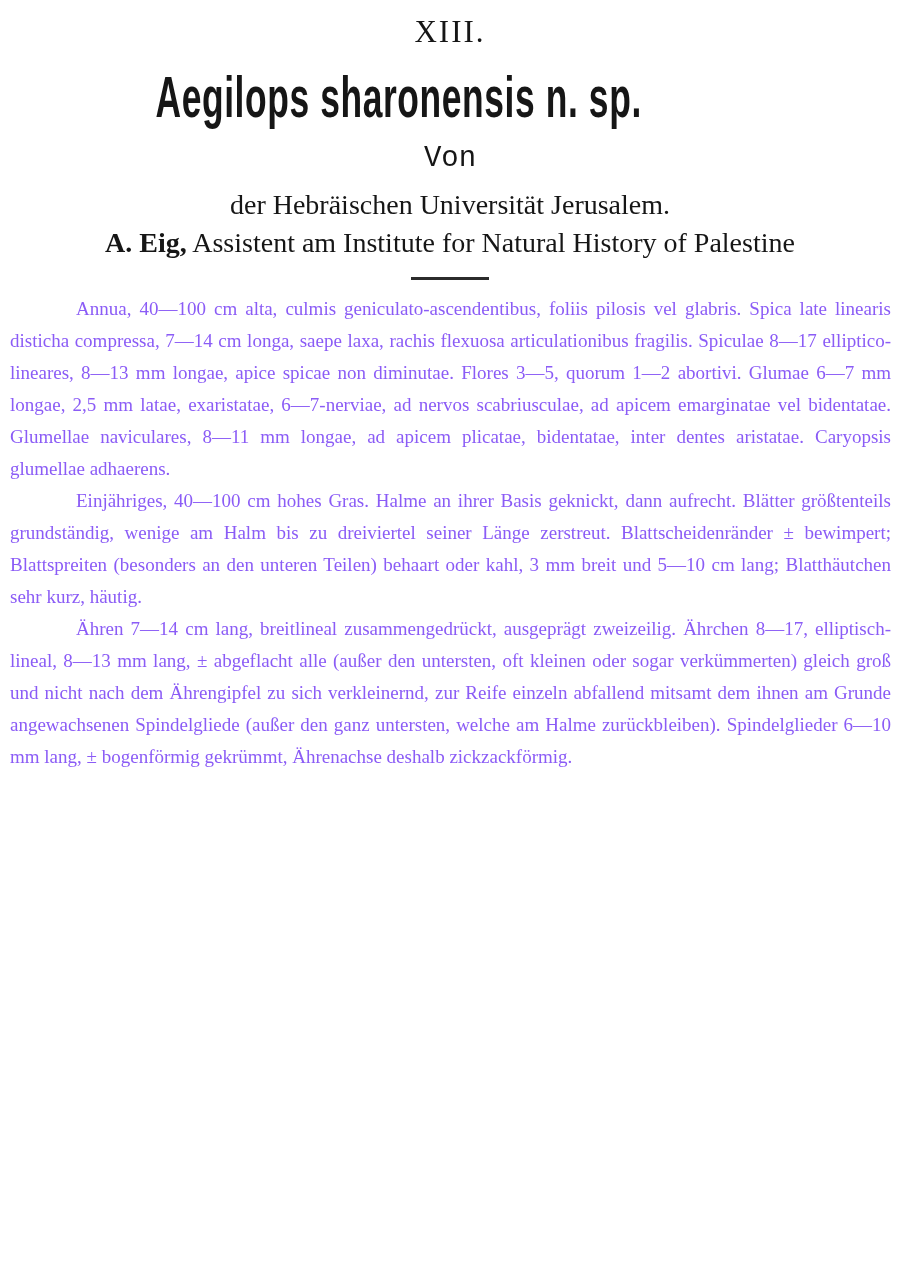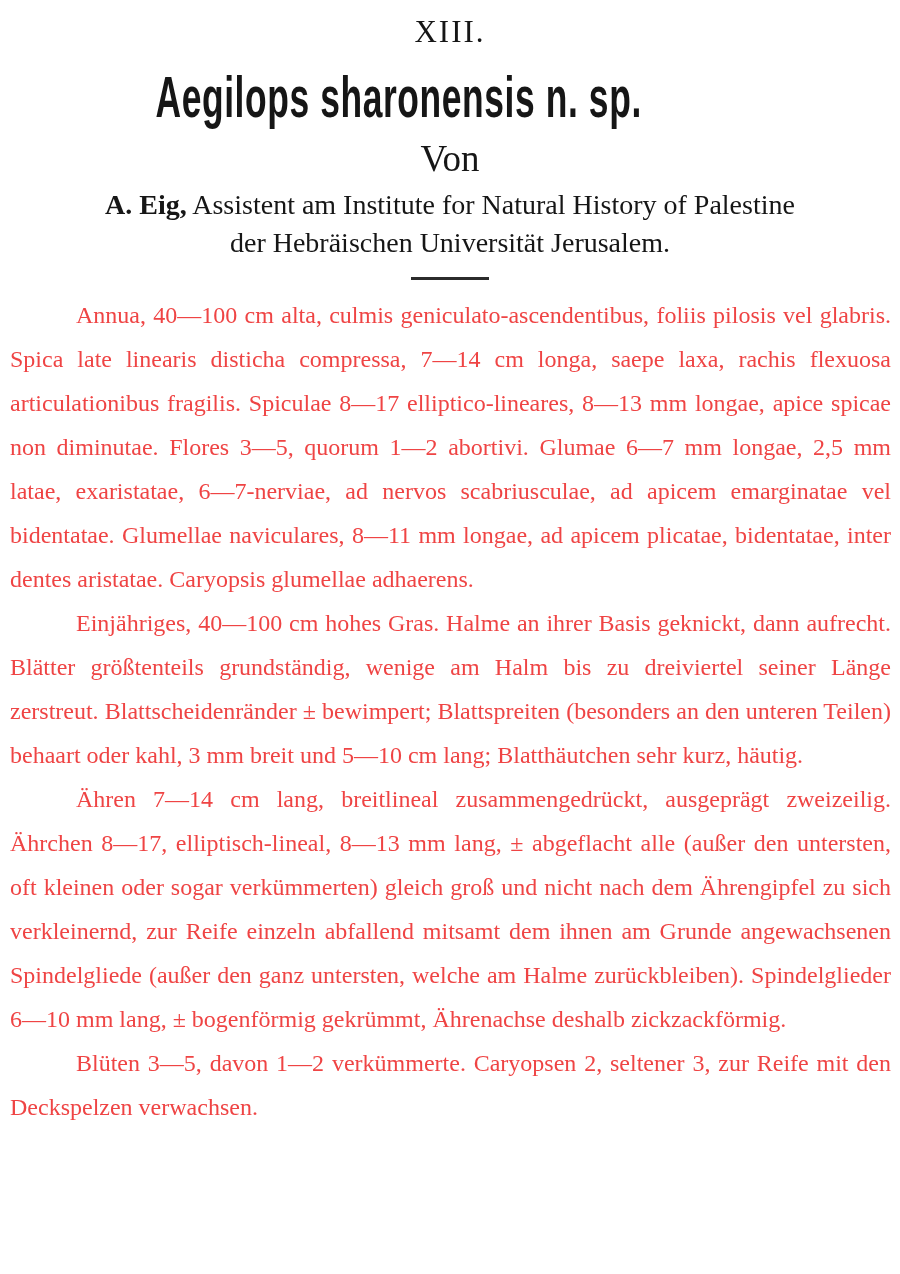--- a/index.html
+++ b/index.html
@@ -43,8 +43,8 @@
   .byline {
     margin-top: 8px;
     text-align: center;
-    font-family: Liberation Serif, serif;
-    font-size: 37px;
+    font-family: Liberation Mono, monospace;
+    font-size: 29px;
     line-height: 38px;
   }
   .author-block {

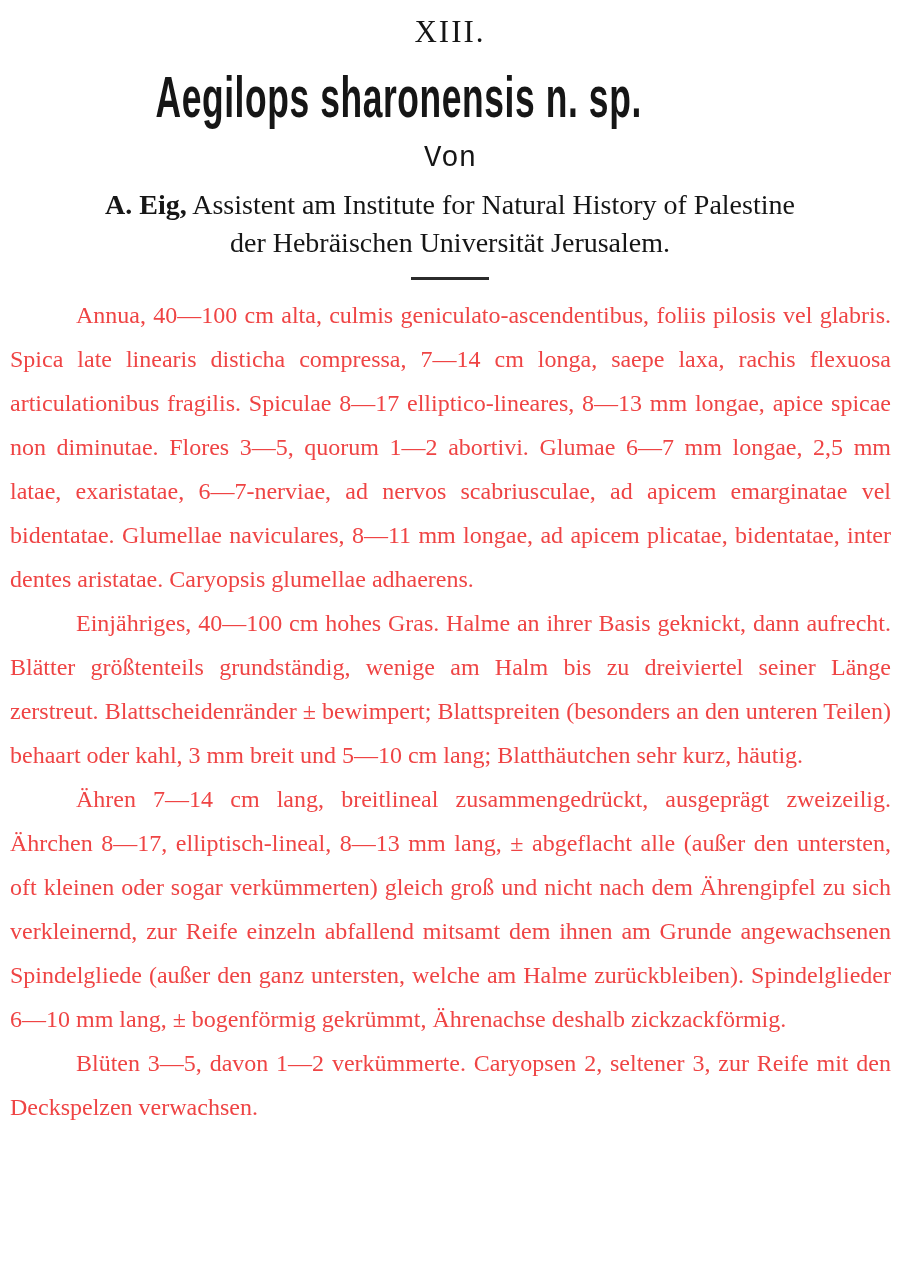--- a/index.html
+++ b/index.html
@@ -91,11 +91,11 @@
   <div class="byline">Von</div>
 
   <div class="author-block">
+    <div>der Hebräischen Universität Jerusalem.</div>
     <div>
       <span class="author-name">A. Eig,</span>
       <span>Assistent am Institute for Natural History of Palestine</span>
     </div>
-    <div>der Hebräischen Universität Jerusalem.</div>
   </div>
 
   <div class="divider"></div>

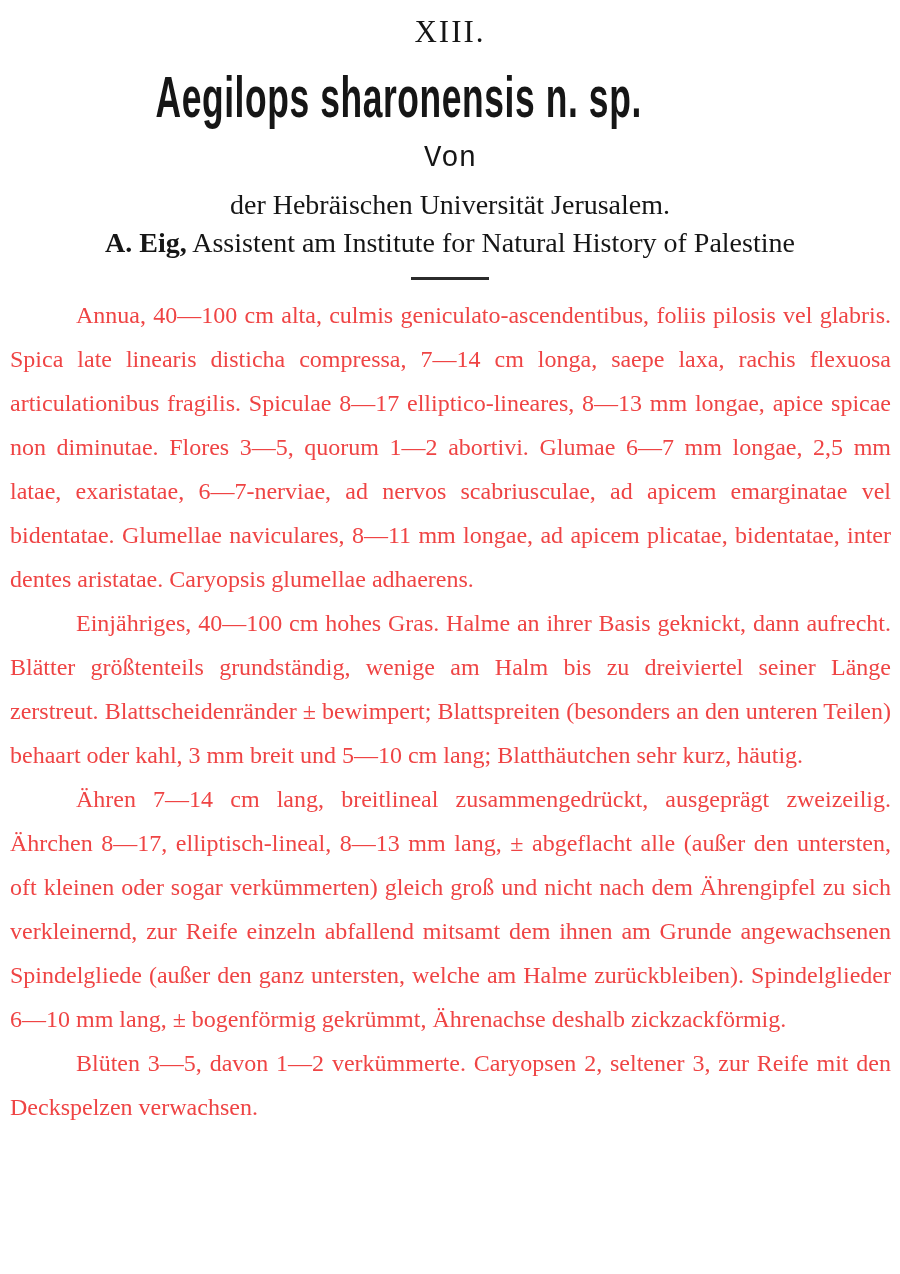--- a/index.html
+++ b/index.html
@@ -66,10 +66,10 @@
   .body-text {
     margin: 13px 9px 0 10px;
     font-family: "Liberation Serif", serif;
-    font-size: 24px;
-    line-height: 44px;
+    font-size: 19px;
+    line-height: 32px;
     text-align: justify;
-    color: #ef4444;
+    color: #8b5cf6;
   }
   .body-text p {
     margin: 0;

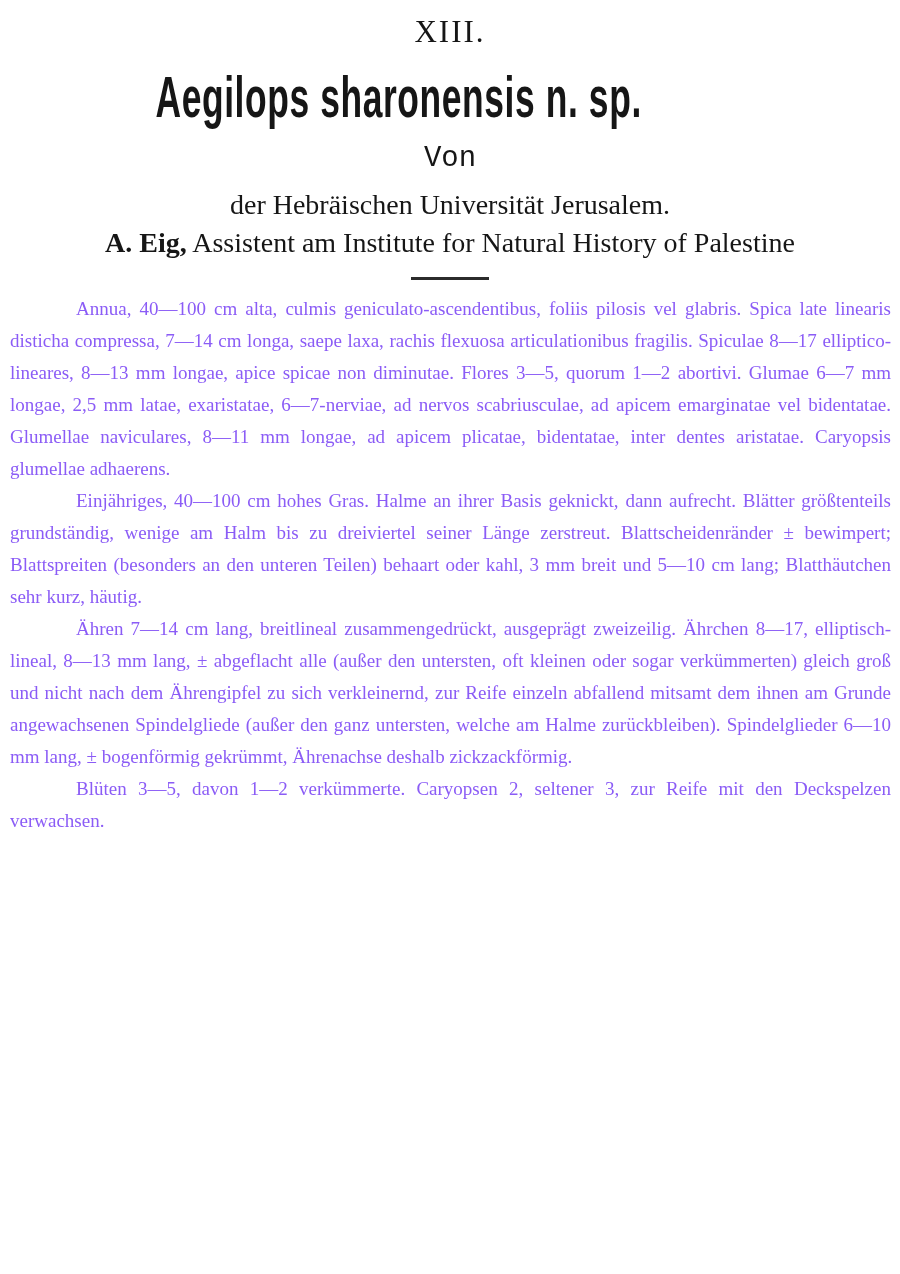--- a/index.html
+++ b/index.html
@@ -104,7 +104,6 @@
     <p>Annua, 40—100 cm alta, culmis geniculato-ascendentibus, foliis pilosis vel glabris. Spica late linearis disticha compressa, 7—14 cm longa, saepe laxa, rachis flexuosa articulationibus fragilis. Spiculae 8—17 elliptico-lineares, 8—13 mm longae, apice spicae non diminutae. Flores 3—5, quorum 1—2 abortivi. Glumae 6—7 mm longae, 2,5 mm latae, exaristatae, 6—7-nerviae, ad nervos scabriusculae, ad apicem emarginatae vel bidentatae. Glumellae naviculares, 8—11 mm longae, ad apicem plicatae, bidentatae, inter dentes aristatae. Caryopsis glumellae adhaerens.</p>
     <p>Einjähriges, 40—100 cm hohes Gras. Halme an ihrer Basis geknickt, dann aufrecht. Blätter größtenteils grundständig, wenige am Halm bis zu dreiviertel seiner Länge zerstreut. Blattscheidenränder ± bewimpert; Blattspreiten (besonders an den unteren Teilen) behaart oder kahl, 3 mm breit und 5—10 cm lang; Blatthäutchen sehr kurz, häutig.</p>
     <p>Ähren 7—14 cm lang, breitlineal zusammengedrückt, ausgeprägt zweizeilig. Ährchen 8—17, elliptisch-lineal, 8—13 mm lang, ± abgeflacht alle (außer den untersten, oft kleinen oder sogar verkümmerten) gleich groß und nicht nach dem Ährengipfel zu sich verkleinernd, zur Reife einzeln abfallend mitsamt dem ihnen am Grunde angewachsenen Spindelgliede (außer den ganz untersten, welche am Halme zurückbleiben). Spindelglieder 6—10 mm lang, ± bogenförmig gekrümmt, Ährenachse deshalb zickzackförmig.</p>
-    <p>Blüten 3—5, davon 1—2 verkümmerte. Caryopsen 2, seltener 3, zur Reife mit den Deckspelzen verwachsen.</p>
   </div>
 
 </div>

